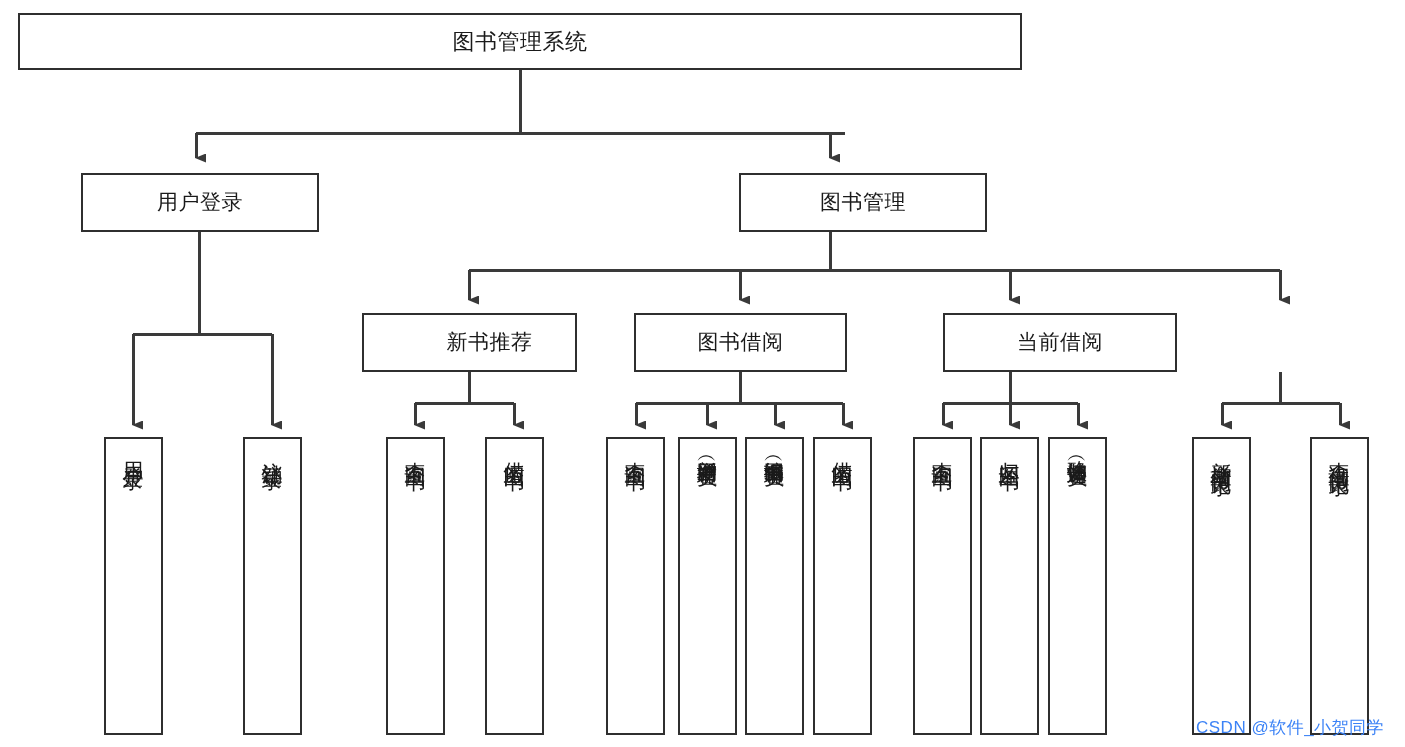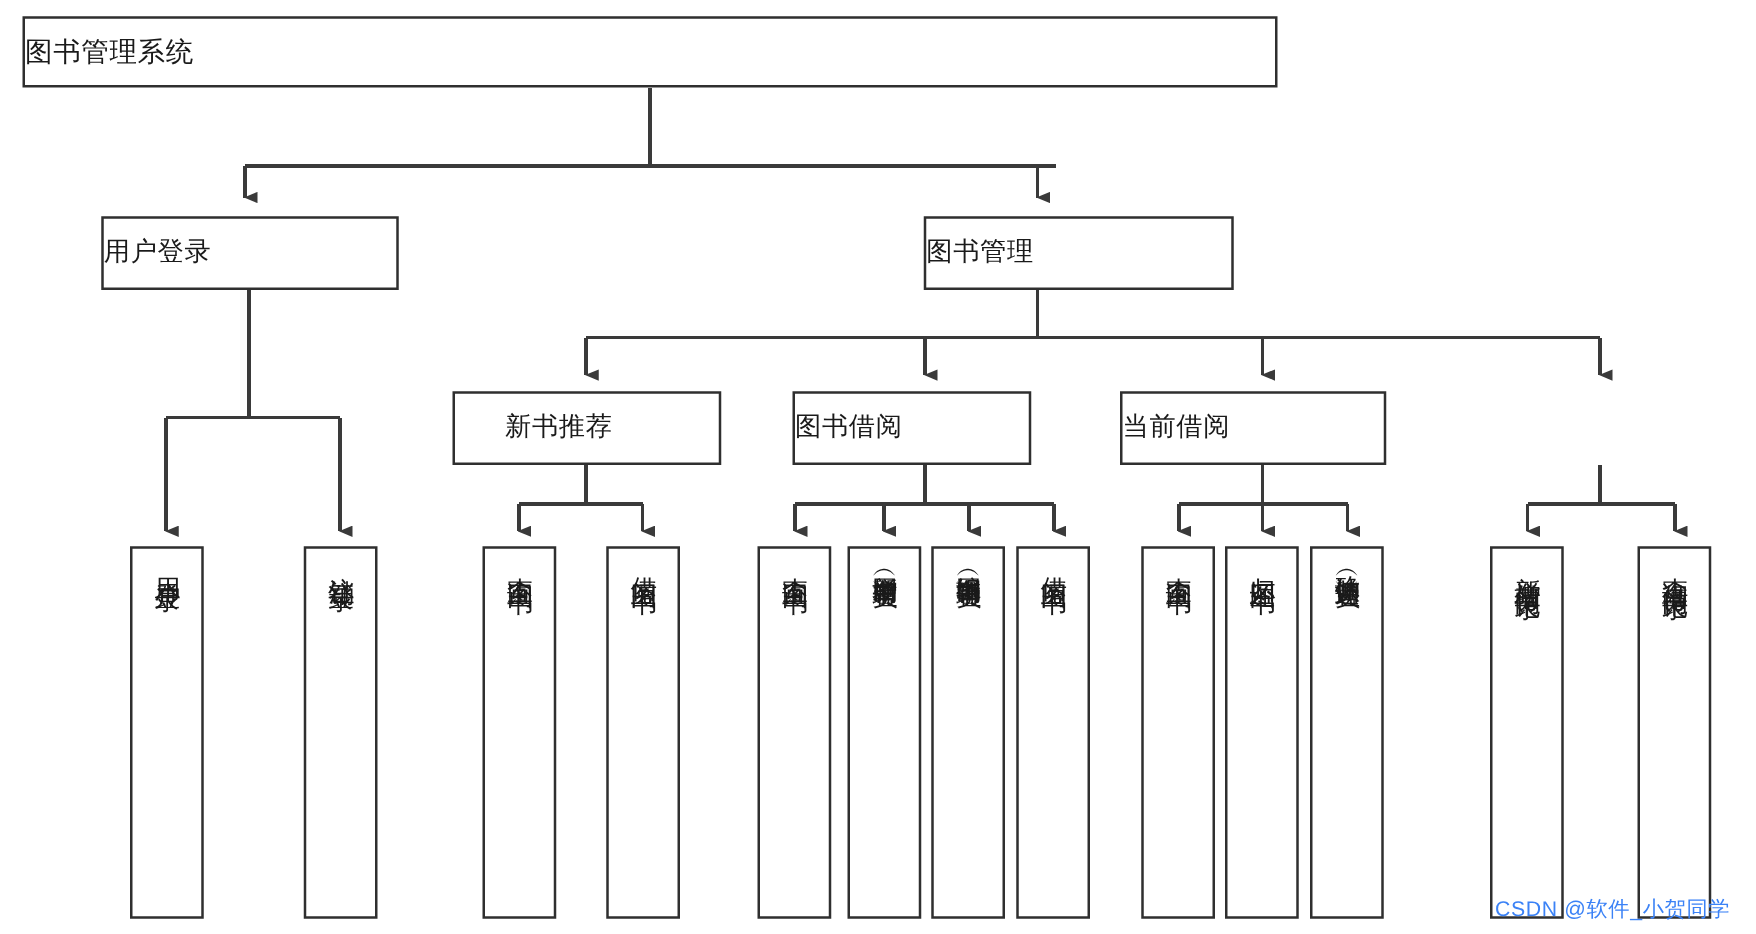--- a/index.html
+++ b/index.html
@@ -33,7 +33,7 @@
     border: 2px solid #2f2f2f;
     display: flex;
     align-items: center;
-    justify-content: flex-start;
+    justify-content: center;
     color: #1a1a1a;
   }
   .node .label {

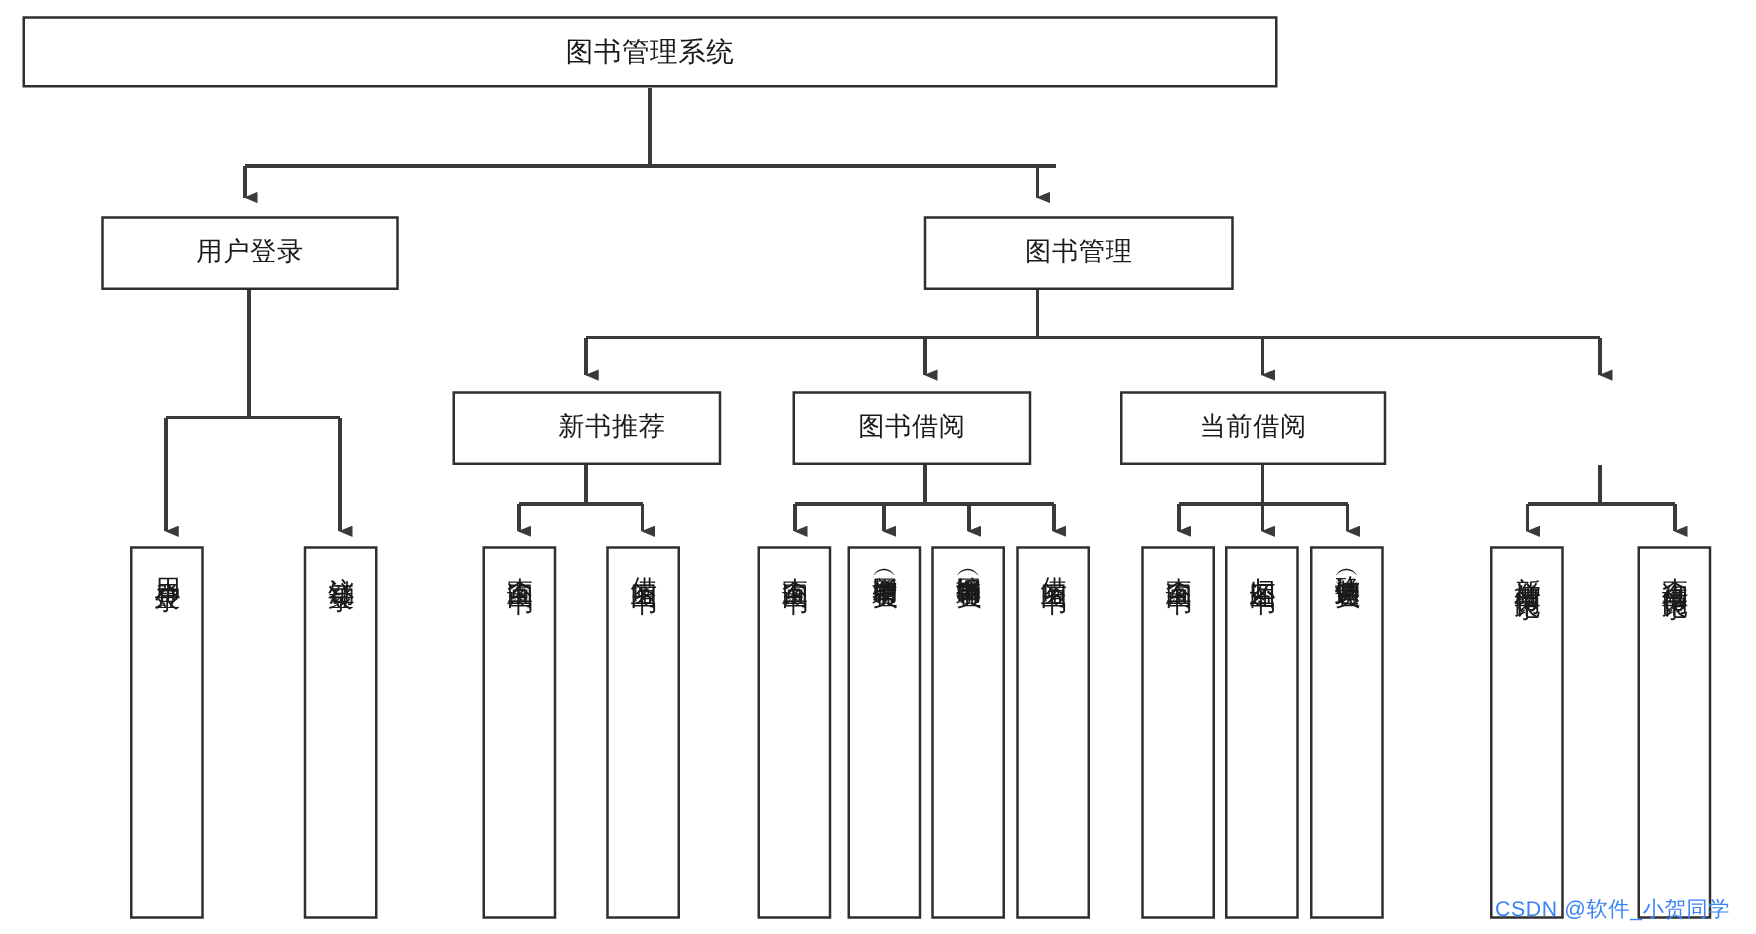--- a/index.html
+++ b/index.html
@@ -147,7 +147,7 @@
     <span class="label">新书推荐</span>
   </div>
 
-  <div class="node horiz" style="left:634px; top:313px; width:191px; height:59px;">
+  <div class="node horiz" style="left:634px; top:313px; width:213px; height:59px;">
     <span class="label">图书借阅</span>
   </div>
 

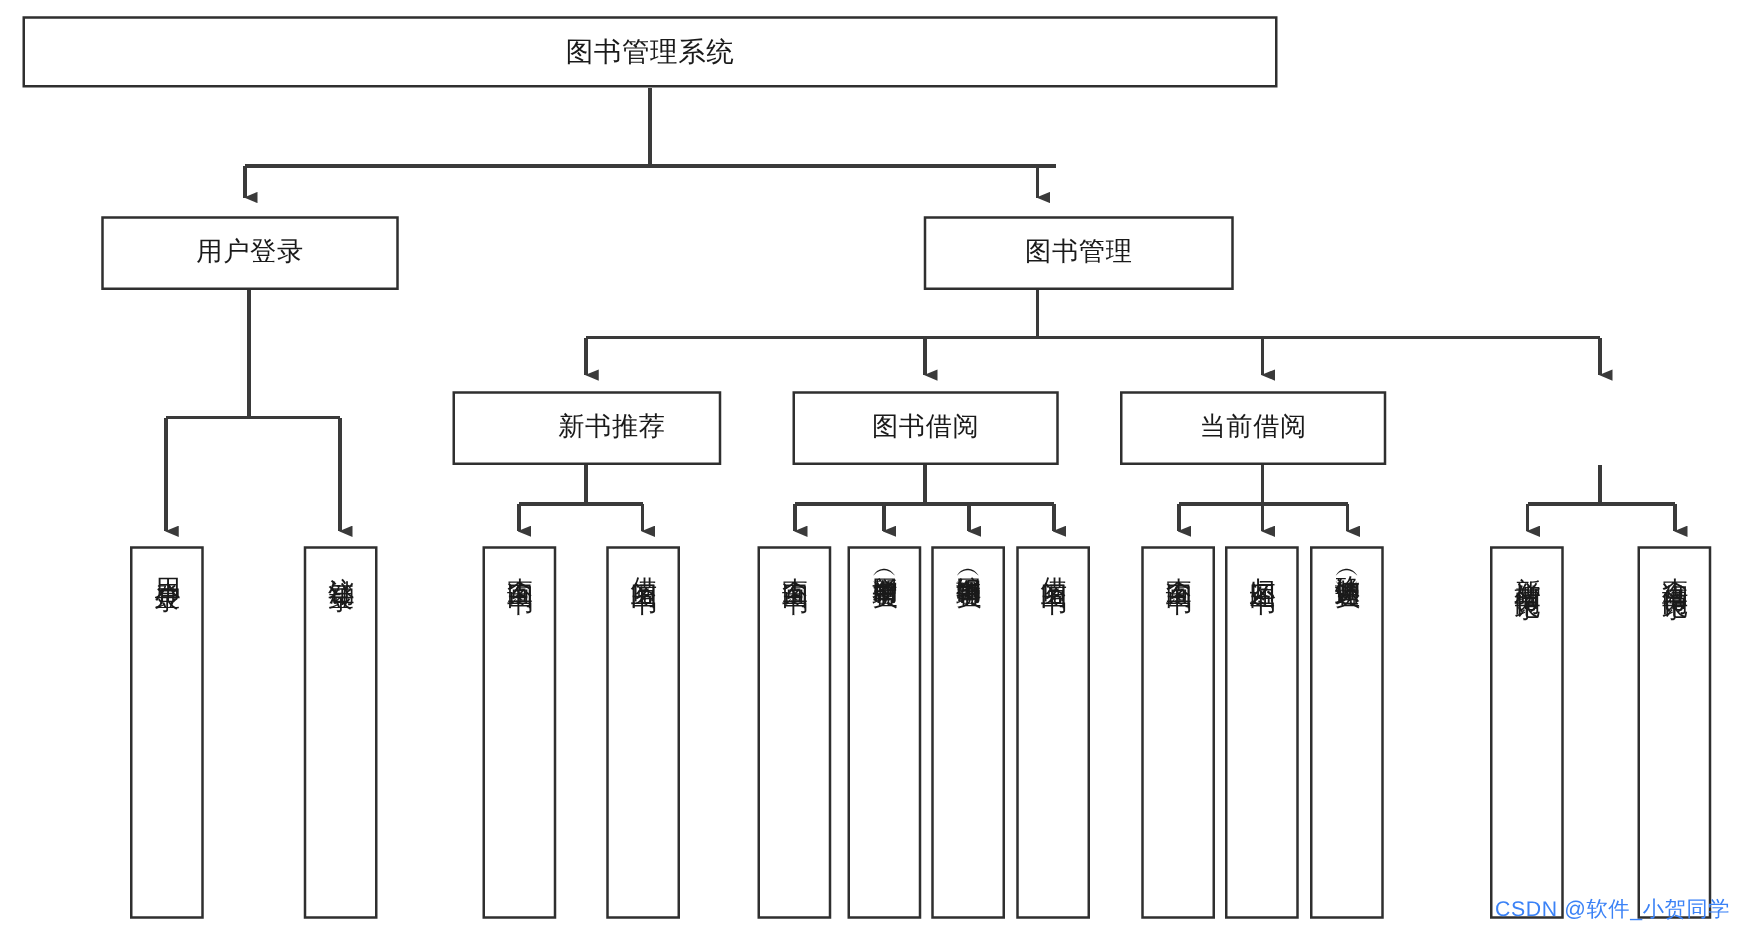--- a/index.html
+++ b/index.html
@@ -151,7 +151,7 @@
     <span class="label">图书借阅</span>
   </div>
 
-  <div class="node horiz" style="left:896px; top:313px; width:213px; height:59px;">
+  <div class="node horiz" style="left:943px; top:313px; width:234px; height:59px;">
     <span class="label">当前借阅</span>
   </div>
 

